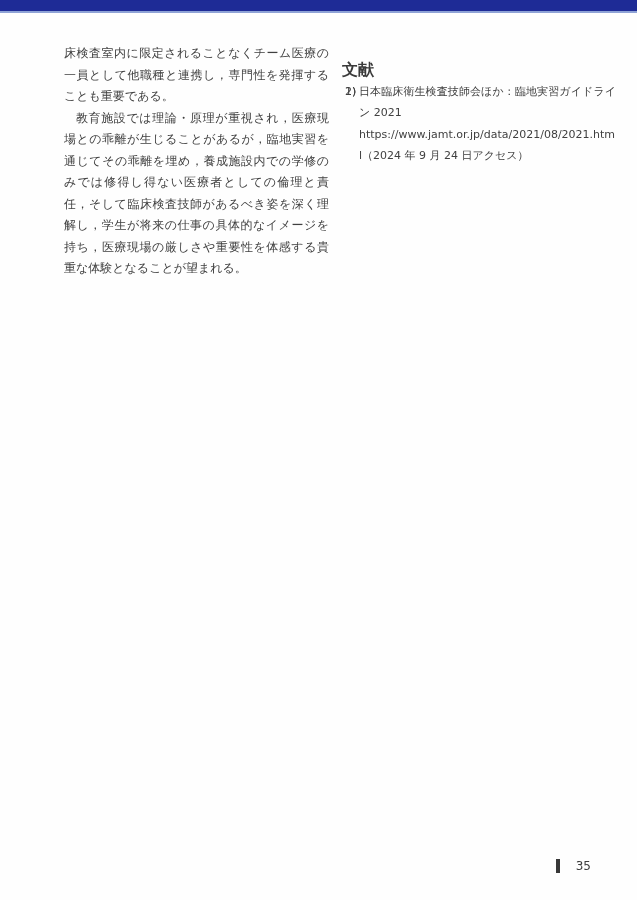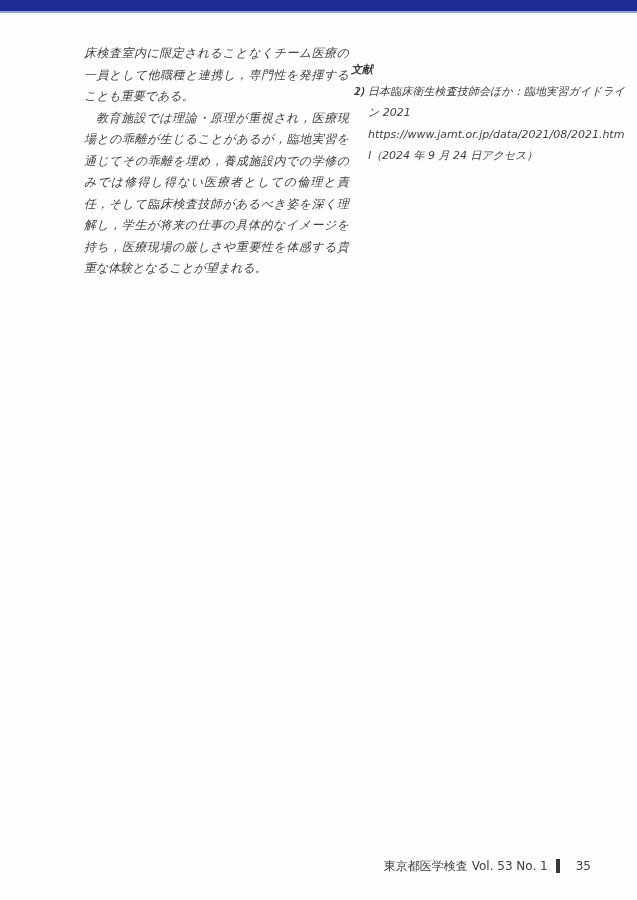--- a/index.html
+++ b/index.html
@@ -32,11 +32,10 @@
   }
   .content {
     display: flex;
-    padding: 30px 0 0 84px;
-    gap: 2px;
+    padding: 30px 0 0 64px;
+    gap: 13px;
     font-size: 12px;
     line-height: 21.5px;
-    font-style: italic;
   }
   .col-left  { width: 265px; }
   .col-right { width: 274px; }

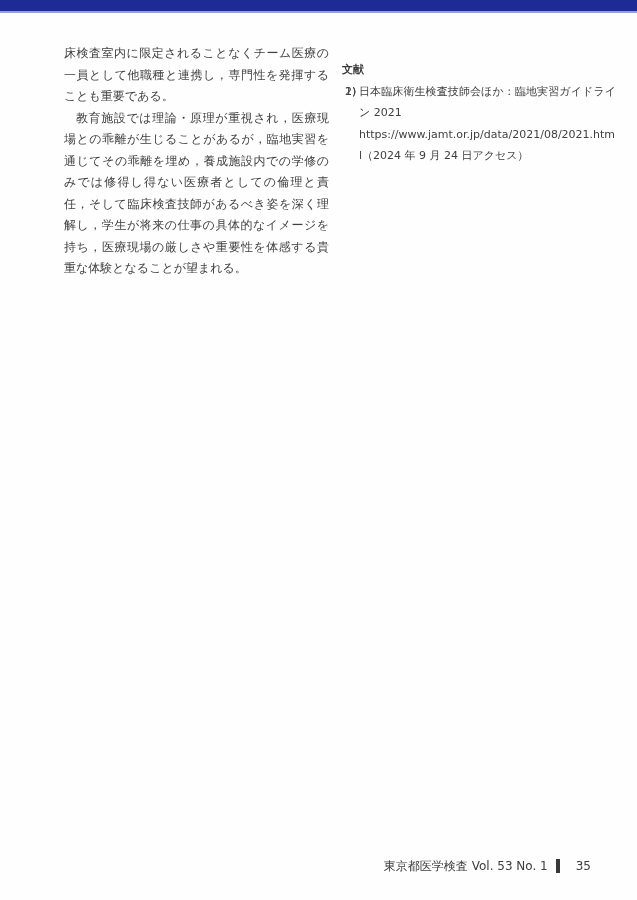--- a/index.html
+++ b/index.html
@@ -50,7 +50,7 @@
   .references { margin-top: 16px; }
   .ref-heading {
     margin: 0;
-    font-size: 11px;
+    font-size: 16px;
     font-weight: bold;
     line-height: 21.5px;
     color: #3a3a3a;

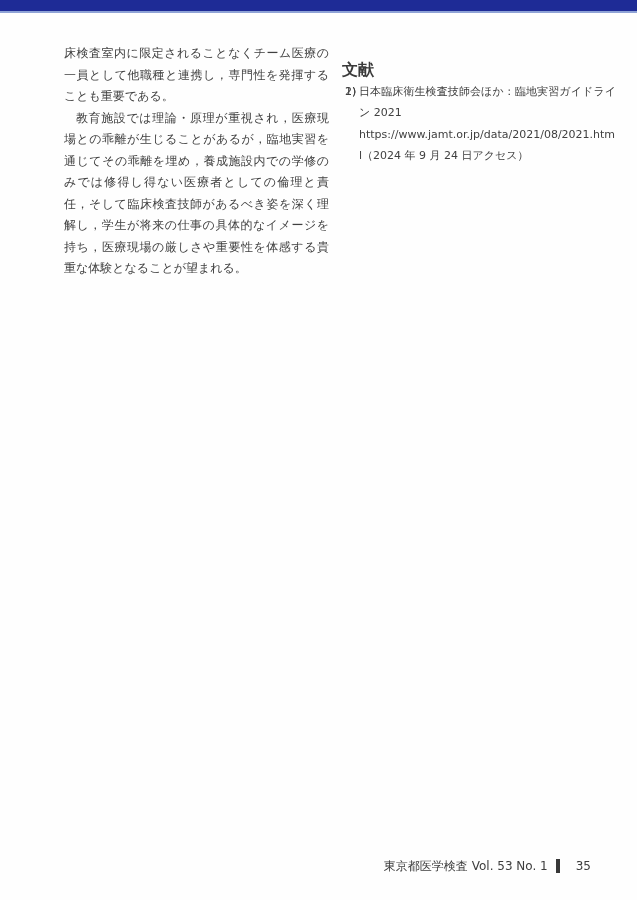--- a/index.html
+++ b/index.html
@@ -131,7 +131,6 @@
   </div>
 
   <div class="footer">
-    <span>東京都医学検査 Vol. 53 No. 1</span>
     <span class="footer-sep"></span>
     <span>35</span>
   </div>

